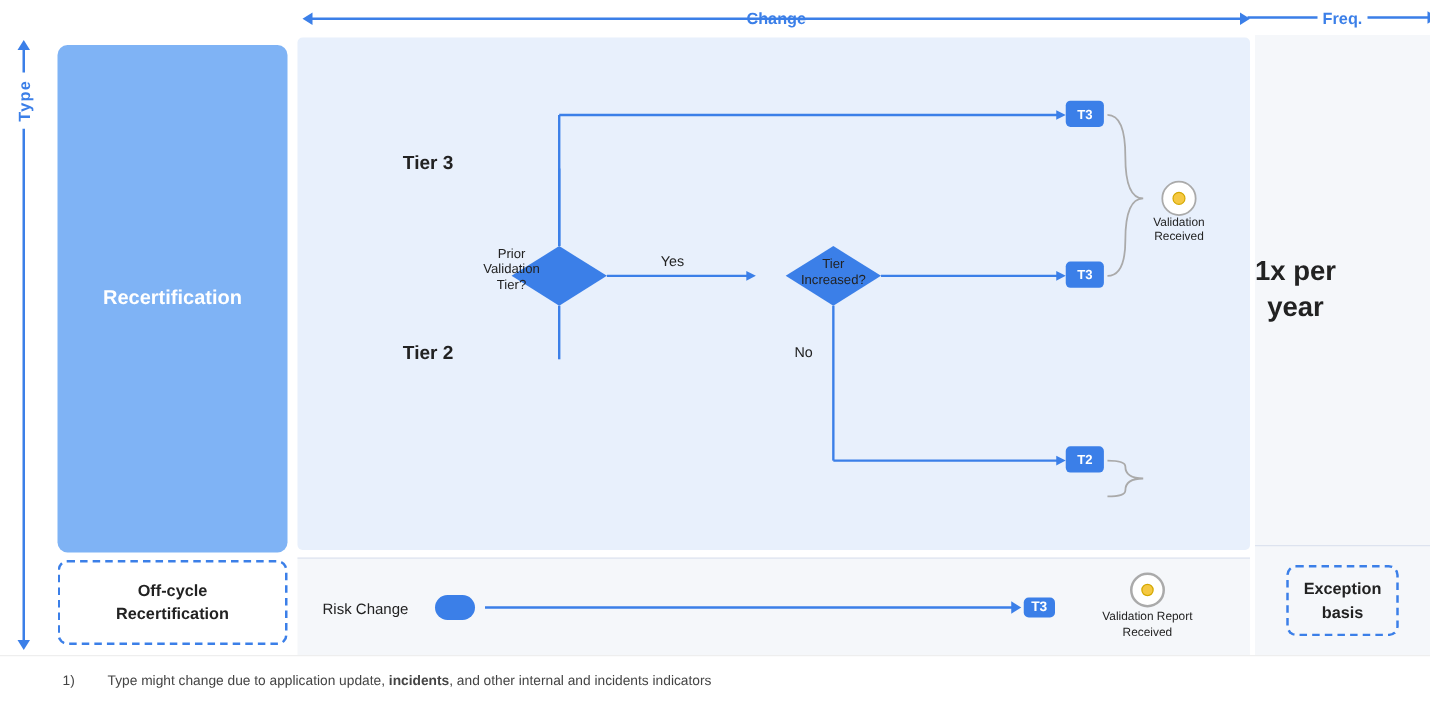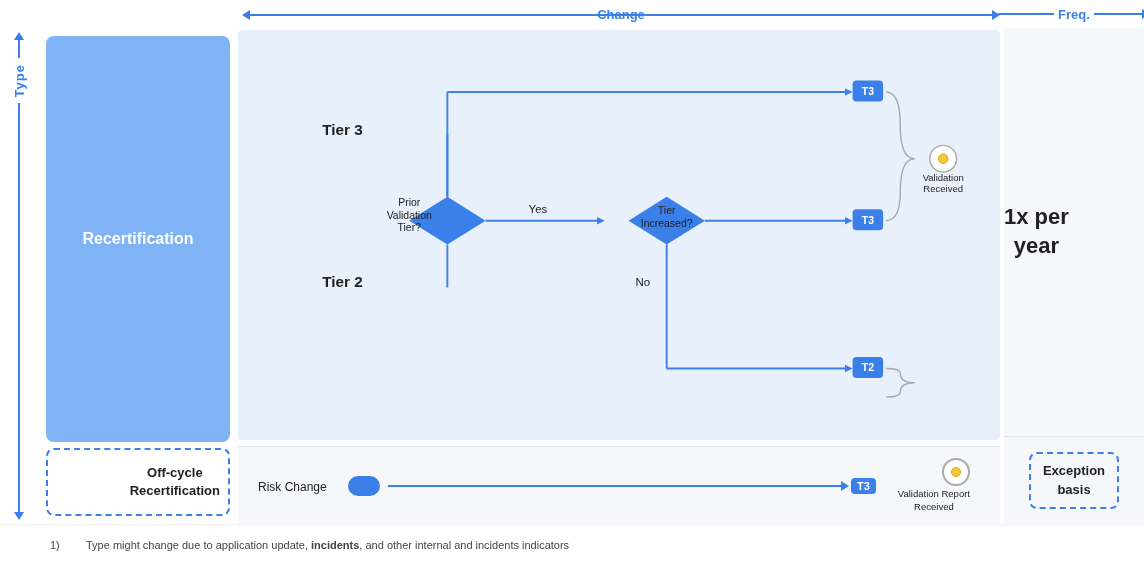--- a/index.html
+++ b/index.html
@@ -97,7 +97,7 @@
       border-radius: 8px;
       display: flex;
       align-items: center;
-      justify-content: flex-end;
+      justify-content: center;
       min-height: 68px;
       padding: 8px;
     }

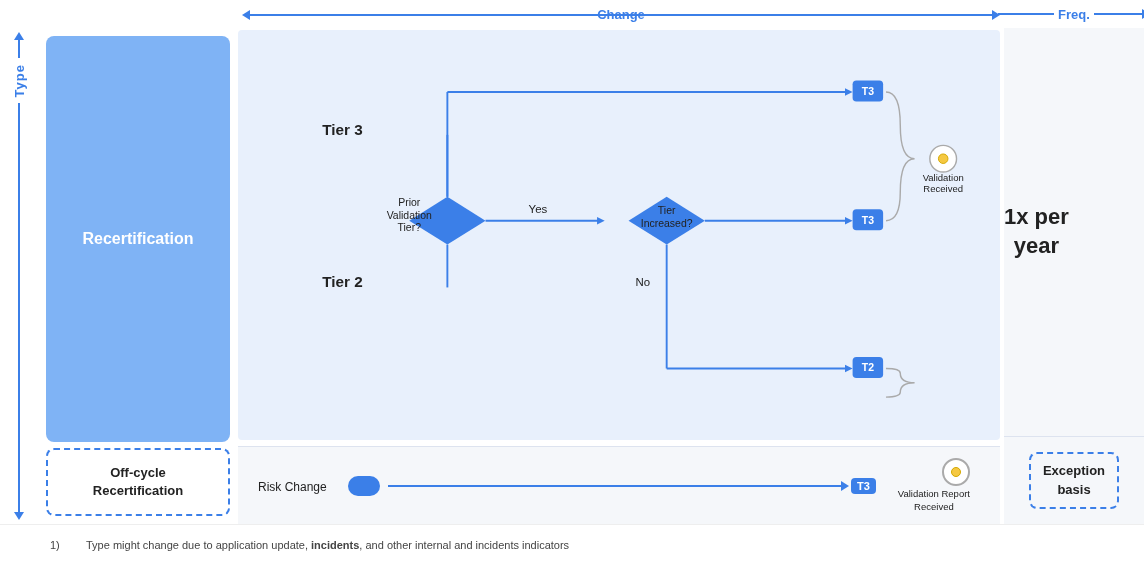--- a/index.html
+++ b/index.html
@@ -346,7 +346,7 @@
 
           <div class="tier-badge" style="margin-right:12px;">T3</div>
 
-          <div style="display:flex; flex-direction:column; align-items:flex-end; margin:0 10px;">
+          <div style="display:flex; flex-direction:column; align-items:center; margin:0 26px;">
             <div class="validation-icon-circle">
               <div class="validation-icon-inner"></div>
             </div>

